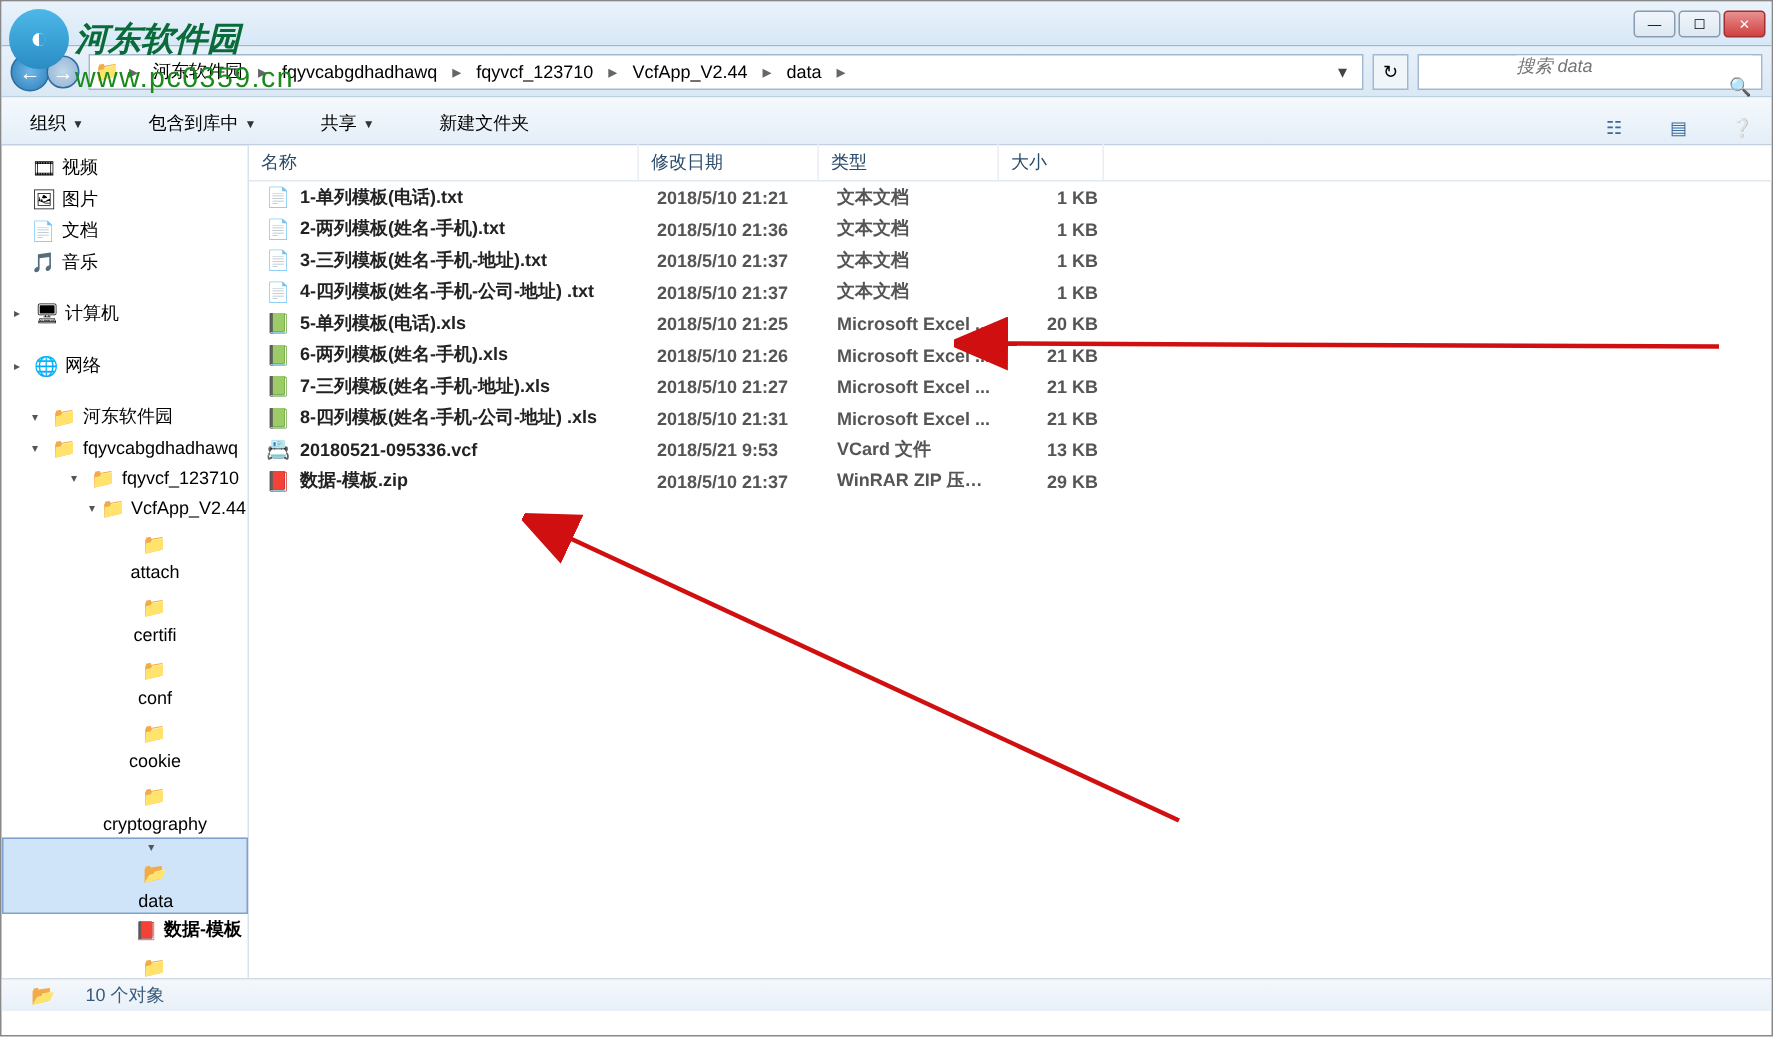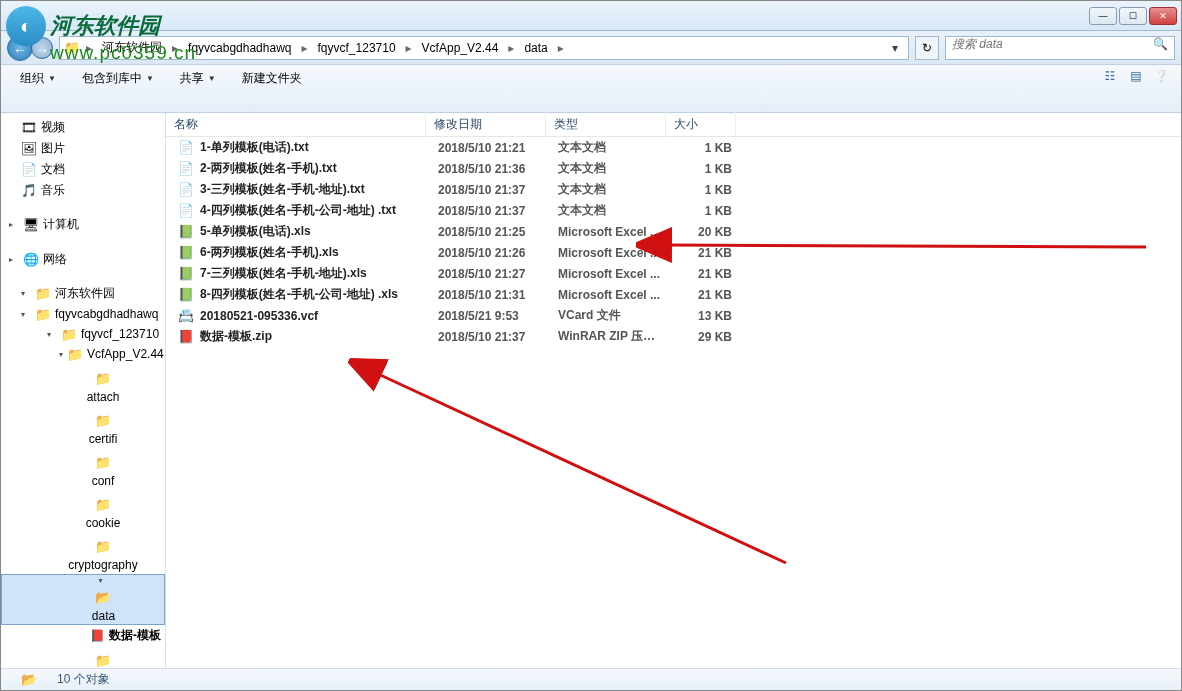--- a/index.html
+++ b/index.html
@@ -28,7 +28,7 @@
     .bc-item { padding: 2px 4px; cursor: pointer; }
     .bc-dropdown { width: 18px; text-align: center; color: #444; }
     .refresh-btn { width: 24px; height: 24px; border: 1px solid #a0b8d0; background: #f0f5fa; display:flex;align-items:center;justify-content:center; }
-    .search-row { width: 230px; height: 24px; background: #fff; border: 1px solid #a0b8d0; display: flex; align-items: flex-start; padding: 0 6px; color: #888; }
+    .search-row { width: 230px; height: 24px; background: #fff; border: 1px solid #a0b8d0; display: flex; align-items: flex-end; padding: 0 6px; color: #888; flex-direction: column; }
     .search-row input { border: none; outline: none; flex: 1; color: #888; font-style: italic; }
     .search-ico { color: #5a7fa0; }
     

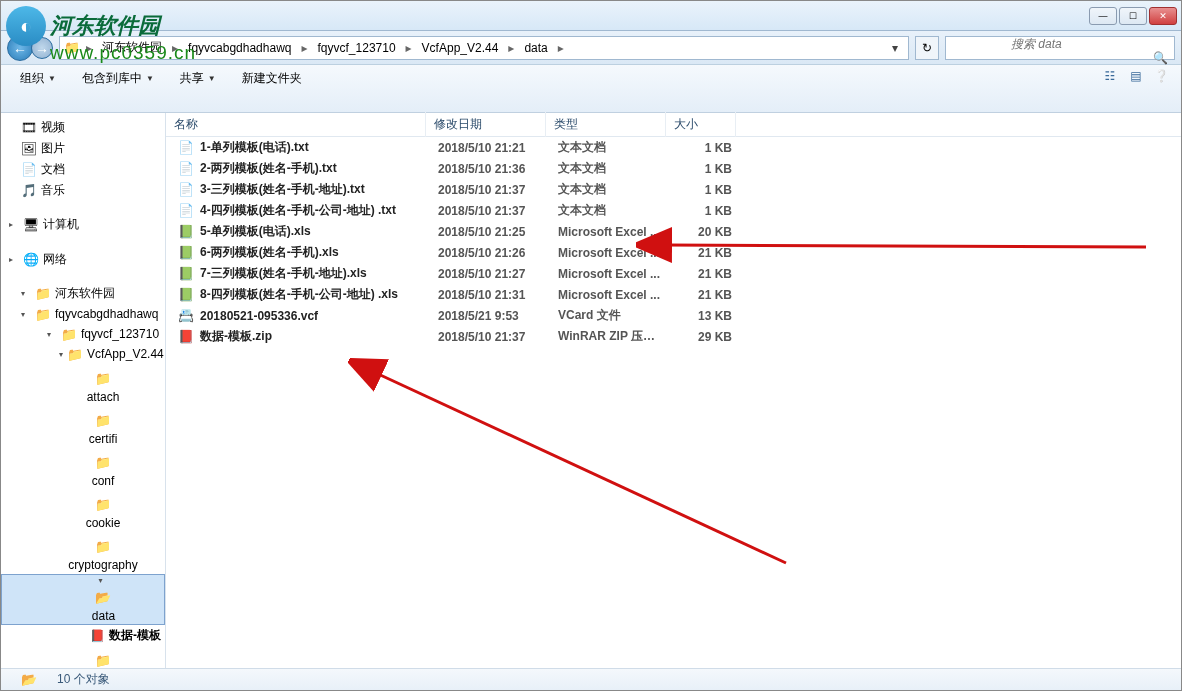--- a/index.html
+++ b/index.html
@@ -33,7 +33,7 @@
     .search-ico { color: #5a7fa0; }
     
     
-    .toolbar { height: 48px; background: linear-gradient(#f5f9fd,#e4eef8); border-bottom: 1px solid #c0d0e0; display: flex; align-items: flex-start; padding: 0 8px; gap: 4px; }
+    .toolbar { height: 32px; background: linear-gradient(#f5f9fd,#e4eef8); border-bottom: 1px solid #c0d0e0; display: flex; align-items: flex-end; padding: 0 8px; gap: 21px; }
     .tool-btn { padding: 4px 10px; display: flex; align-items: center; gap: 4px; border: 1px solid transparent; border-radius: 2px; cursor: pointer; }
     .tool-arrow { font-size: 8px; color: #333; }
     .toolbar-spacer { flex: 1; }

